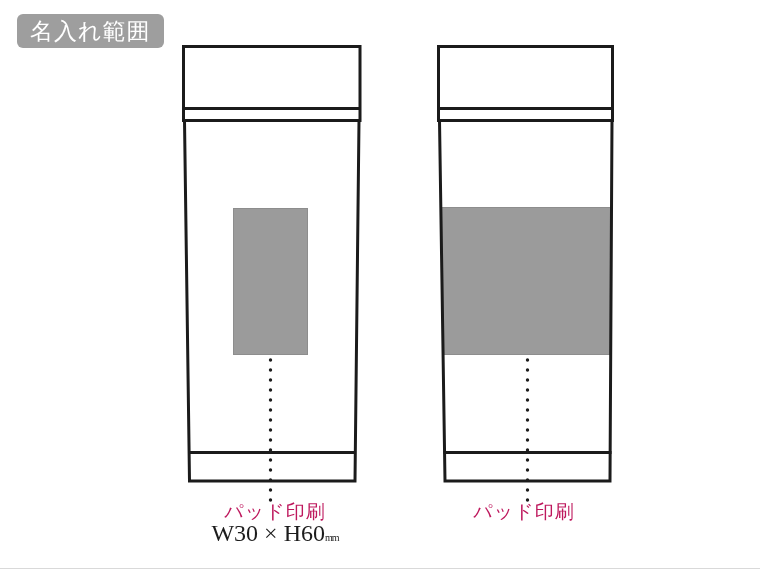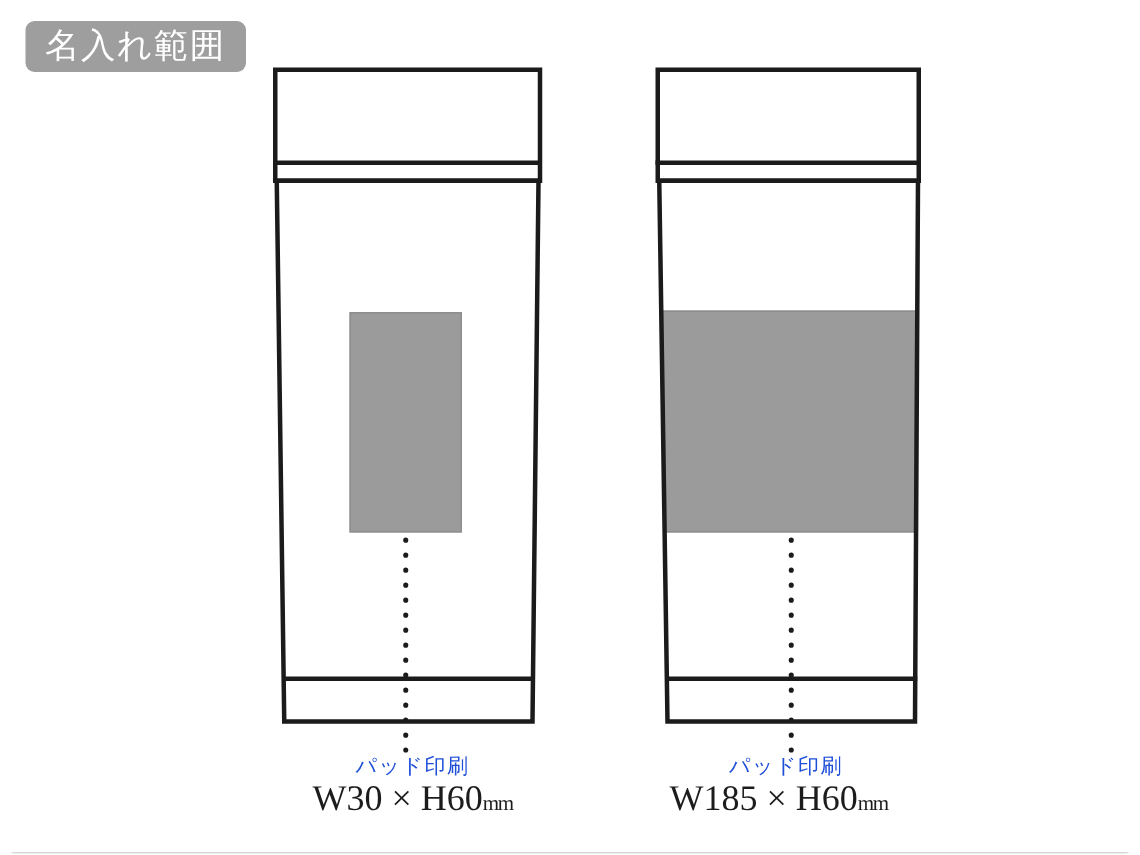--- a/index.html
+++ b/index.html
@@ -14,7 +14,6 @@
     background: #ffffff;
     overflow: hidden;
     font-family: "DejaVu Sans", "Liberation Sans", sans-serif;
-    border-radius: 14px;
   }
   .diagram-svg {
     position: absolute;

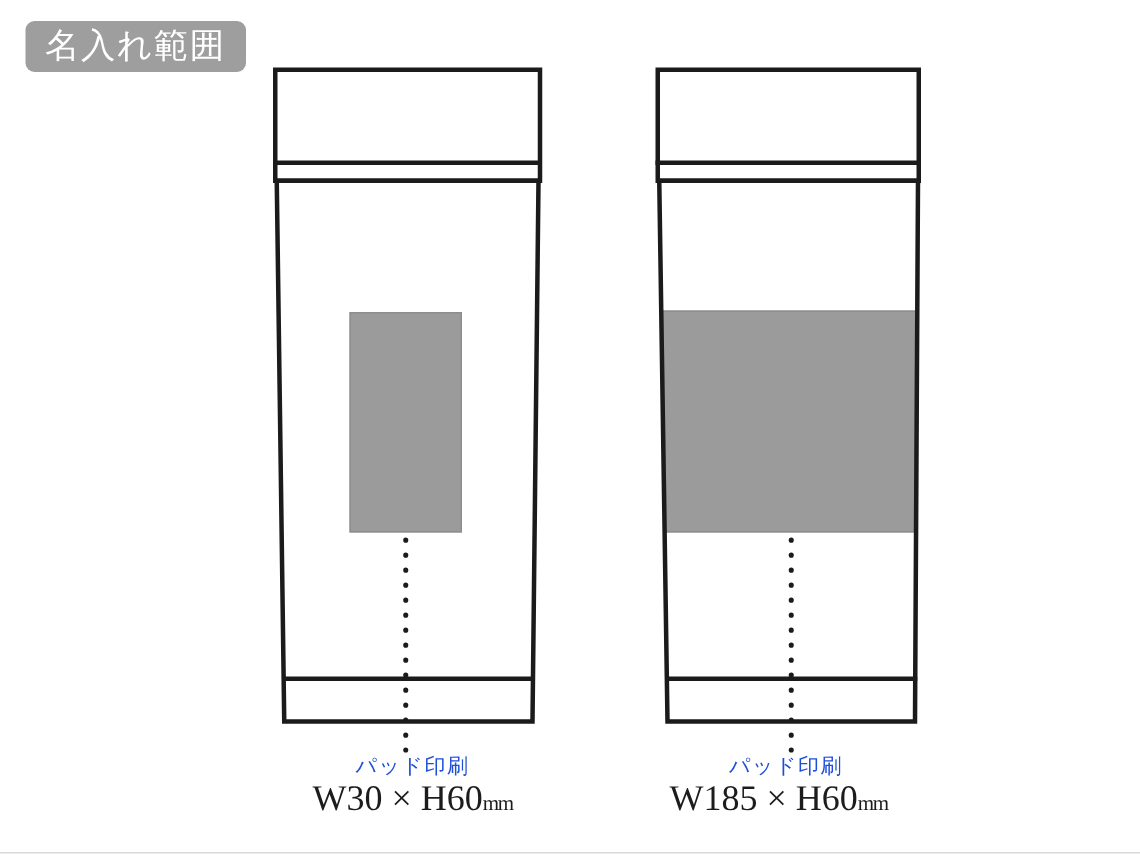--- a/index.html
+++ b/index.html
@@ -38,9 +38,9 @@
   .label-method {
     position: absolute;
     transform: translateX(-50%);
-    font-size: 14px;
+    font-size: 19px;
     line-height: 18px;
-    color: #1d4ed8;
+    color: #be185d;
     letter-spacing: 1px;
     white-space: nowrap;
   }

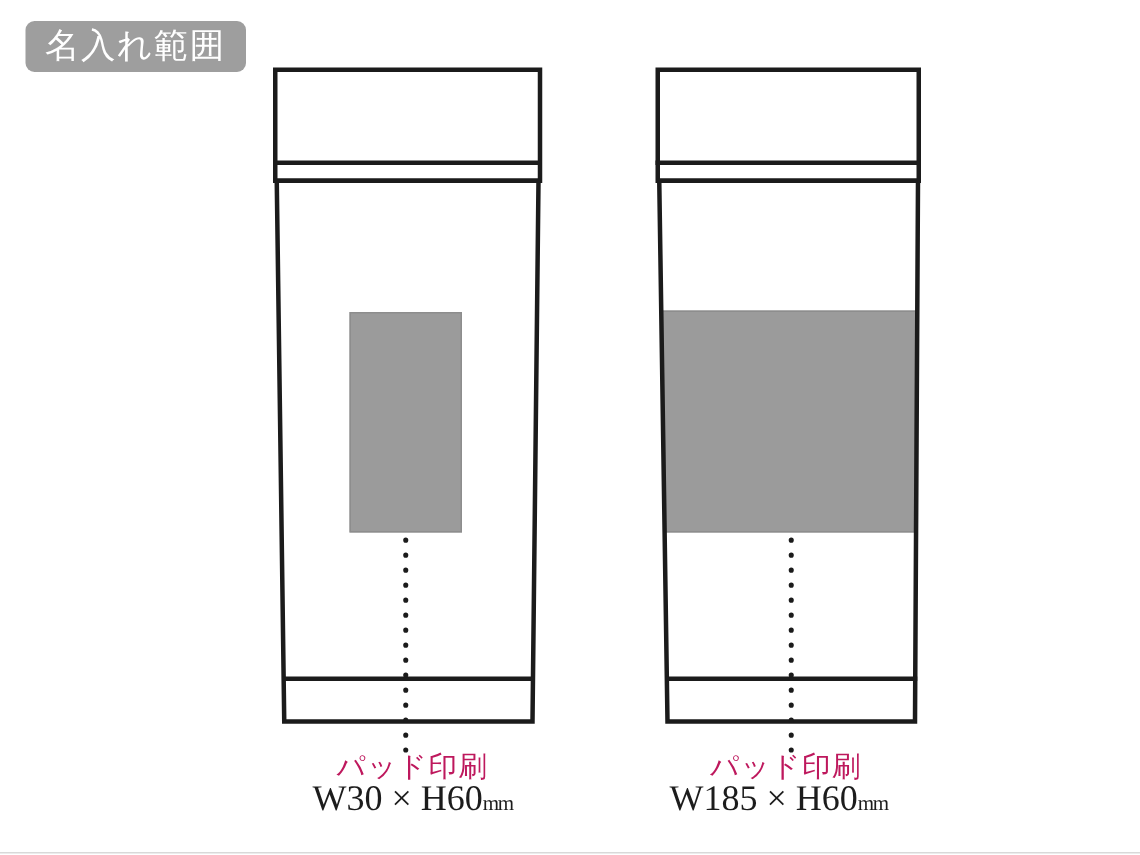--- a/index.html
+++ b/index.html
@@ -58,7 +58,7 @@
   .label-dim.left  { left: 275px; top: 520px; }
   .label-dim.right { left: 519px; top: 520px; }
   .label-dim .unit {
-    font-size: 14px;
+    font-size: 10px;
     letter-spacing: -1px;
     font-family: Liberation Serif, serif;
   }

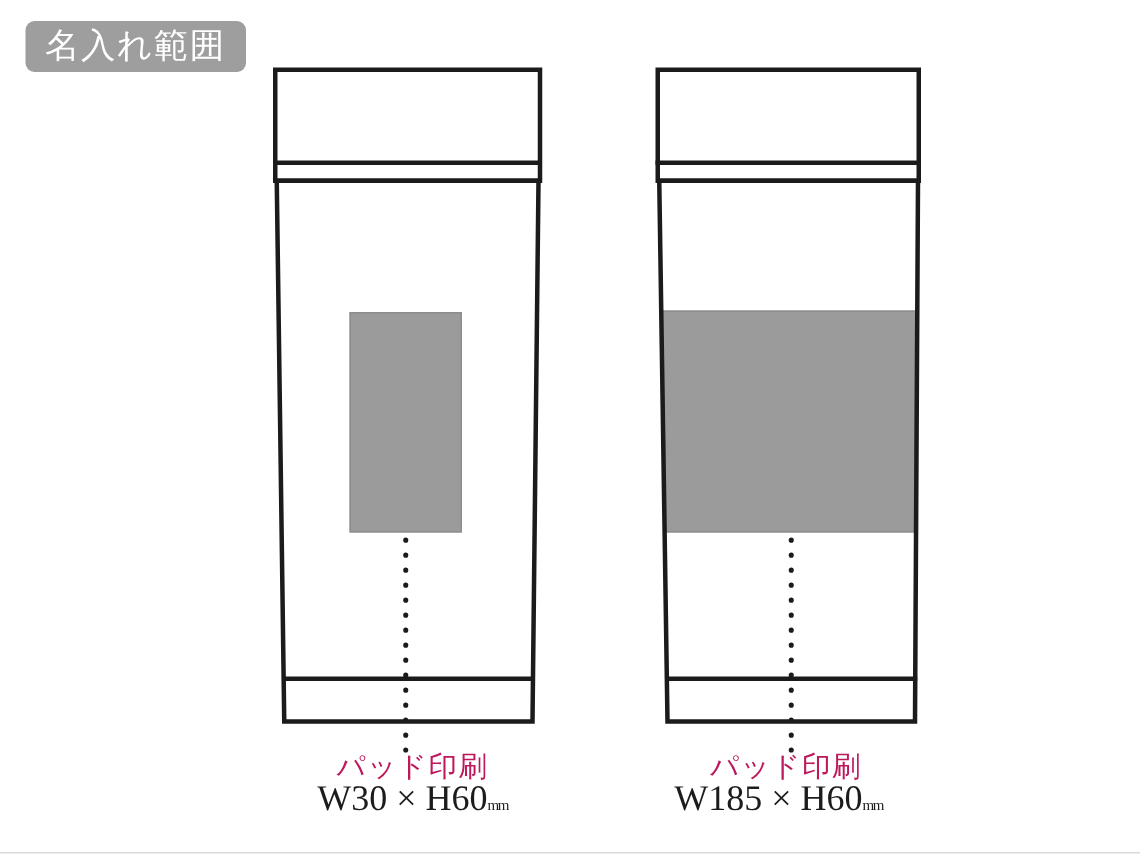--- a/index.html
+++ b/index.html
@@ -110,9 +110,6 @@
   </div>
 
   <div class="label-method right">パッド印刷</div>
-  <div class="label-dim right">
-    <span>W185 × H60</span><span class="unit">mm</span>
-  </div>
 
   <div class="bottom-rule"></div>
 </div>

